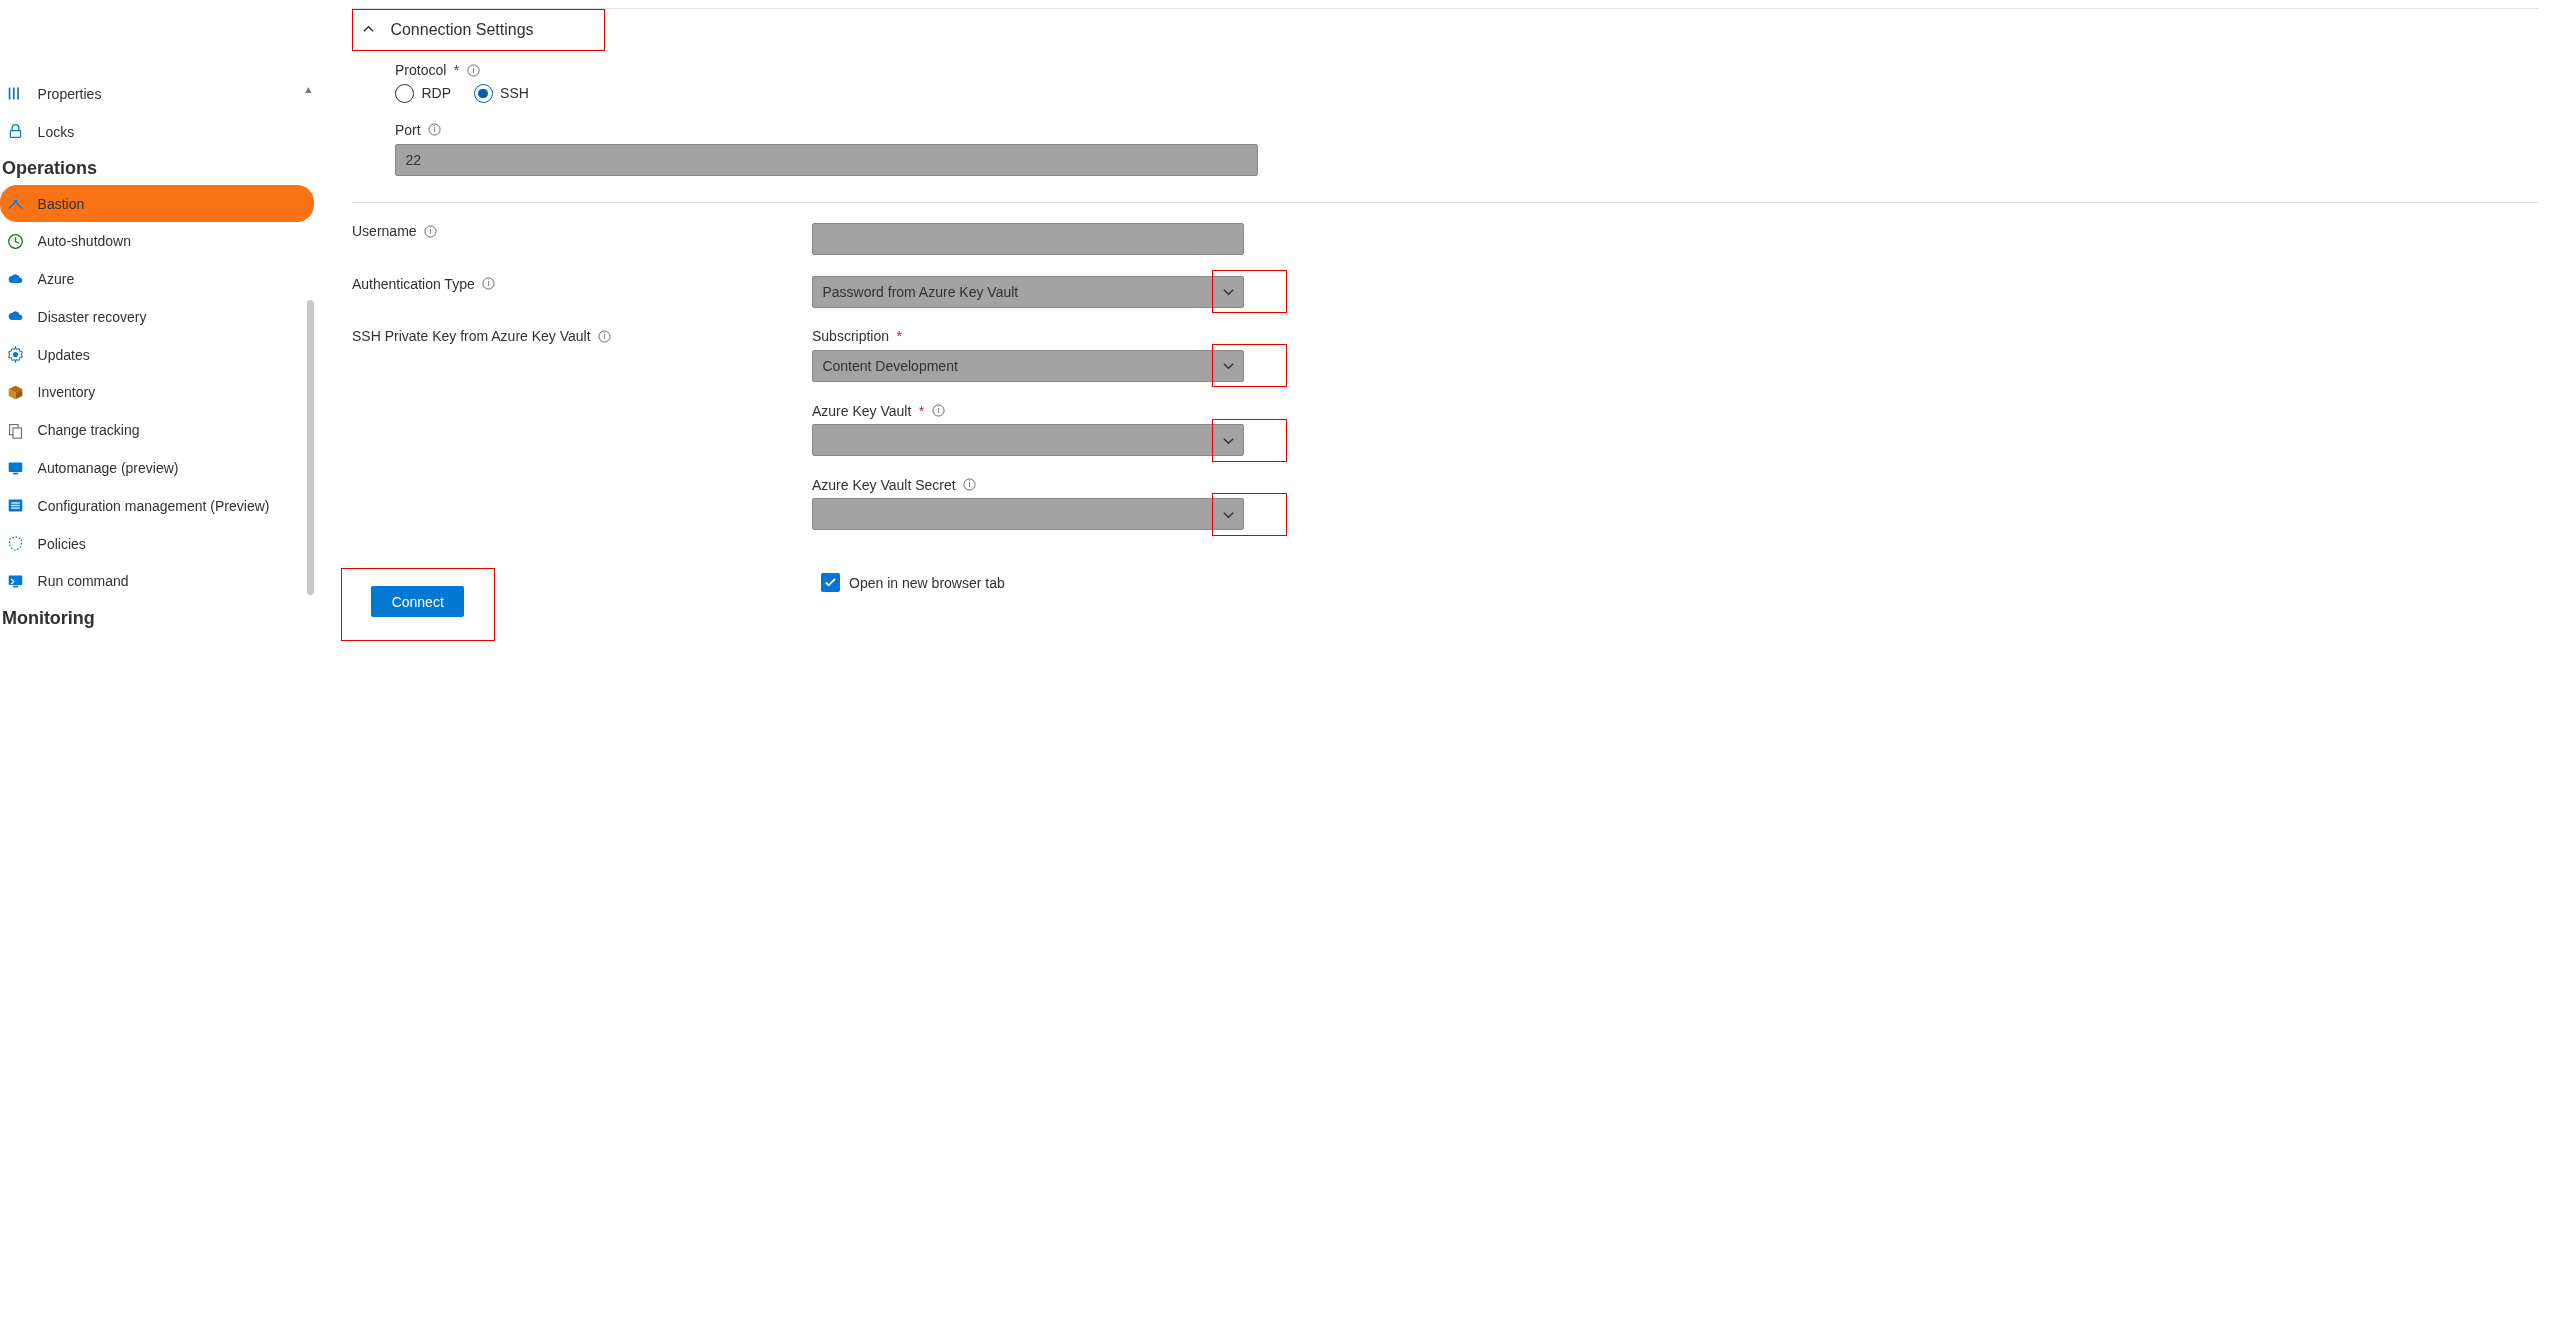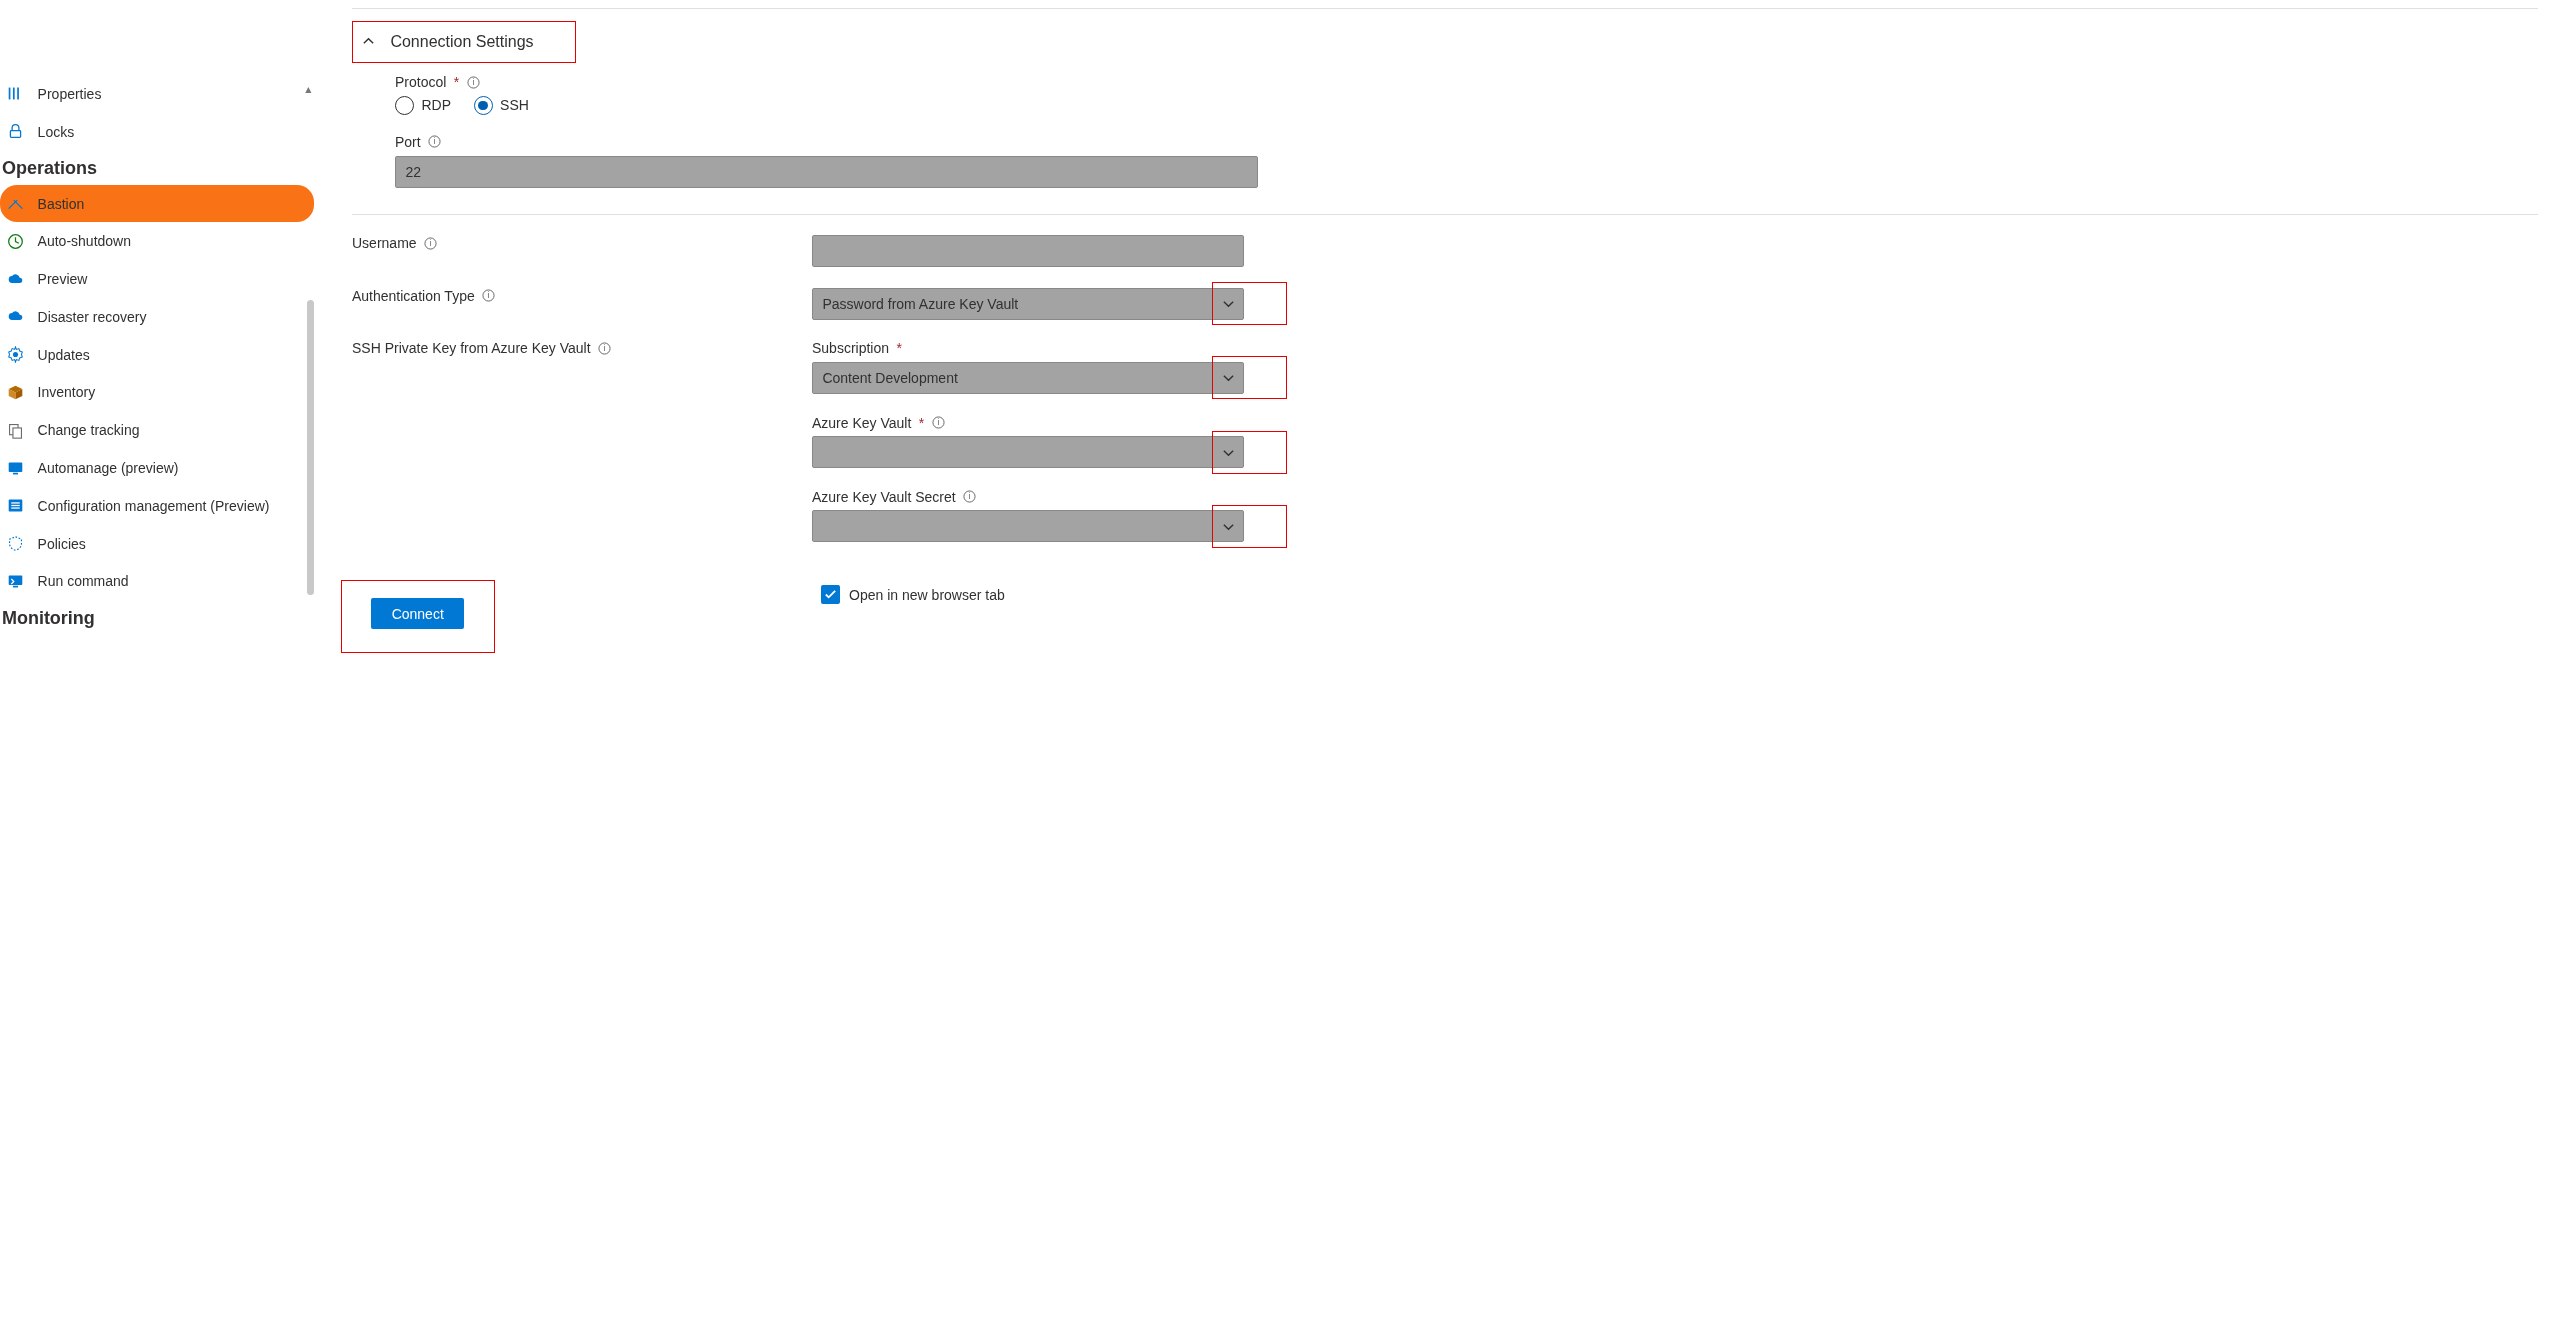--- a/index.html
+++ b/index.html
@@ -445,7 +445,7 @@
     <div class="top-rule"></div>
 
     <div style="display:flex;">
-      <div class="settings-bar hl-red" style="width:224px;margin-top:12px;">
+      <div class="settings-bar hl-red" style="width:253px;">
         <span class="chev">
           <svg viewBox="0 0 14 14">
               <path d="M2 9l5-5 5 5" fill="none" stroke="#323130" stroke-width="1.5"></path>

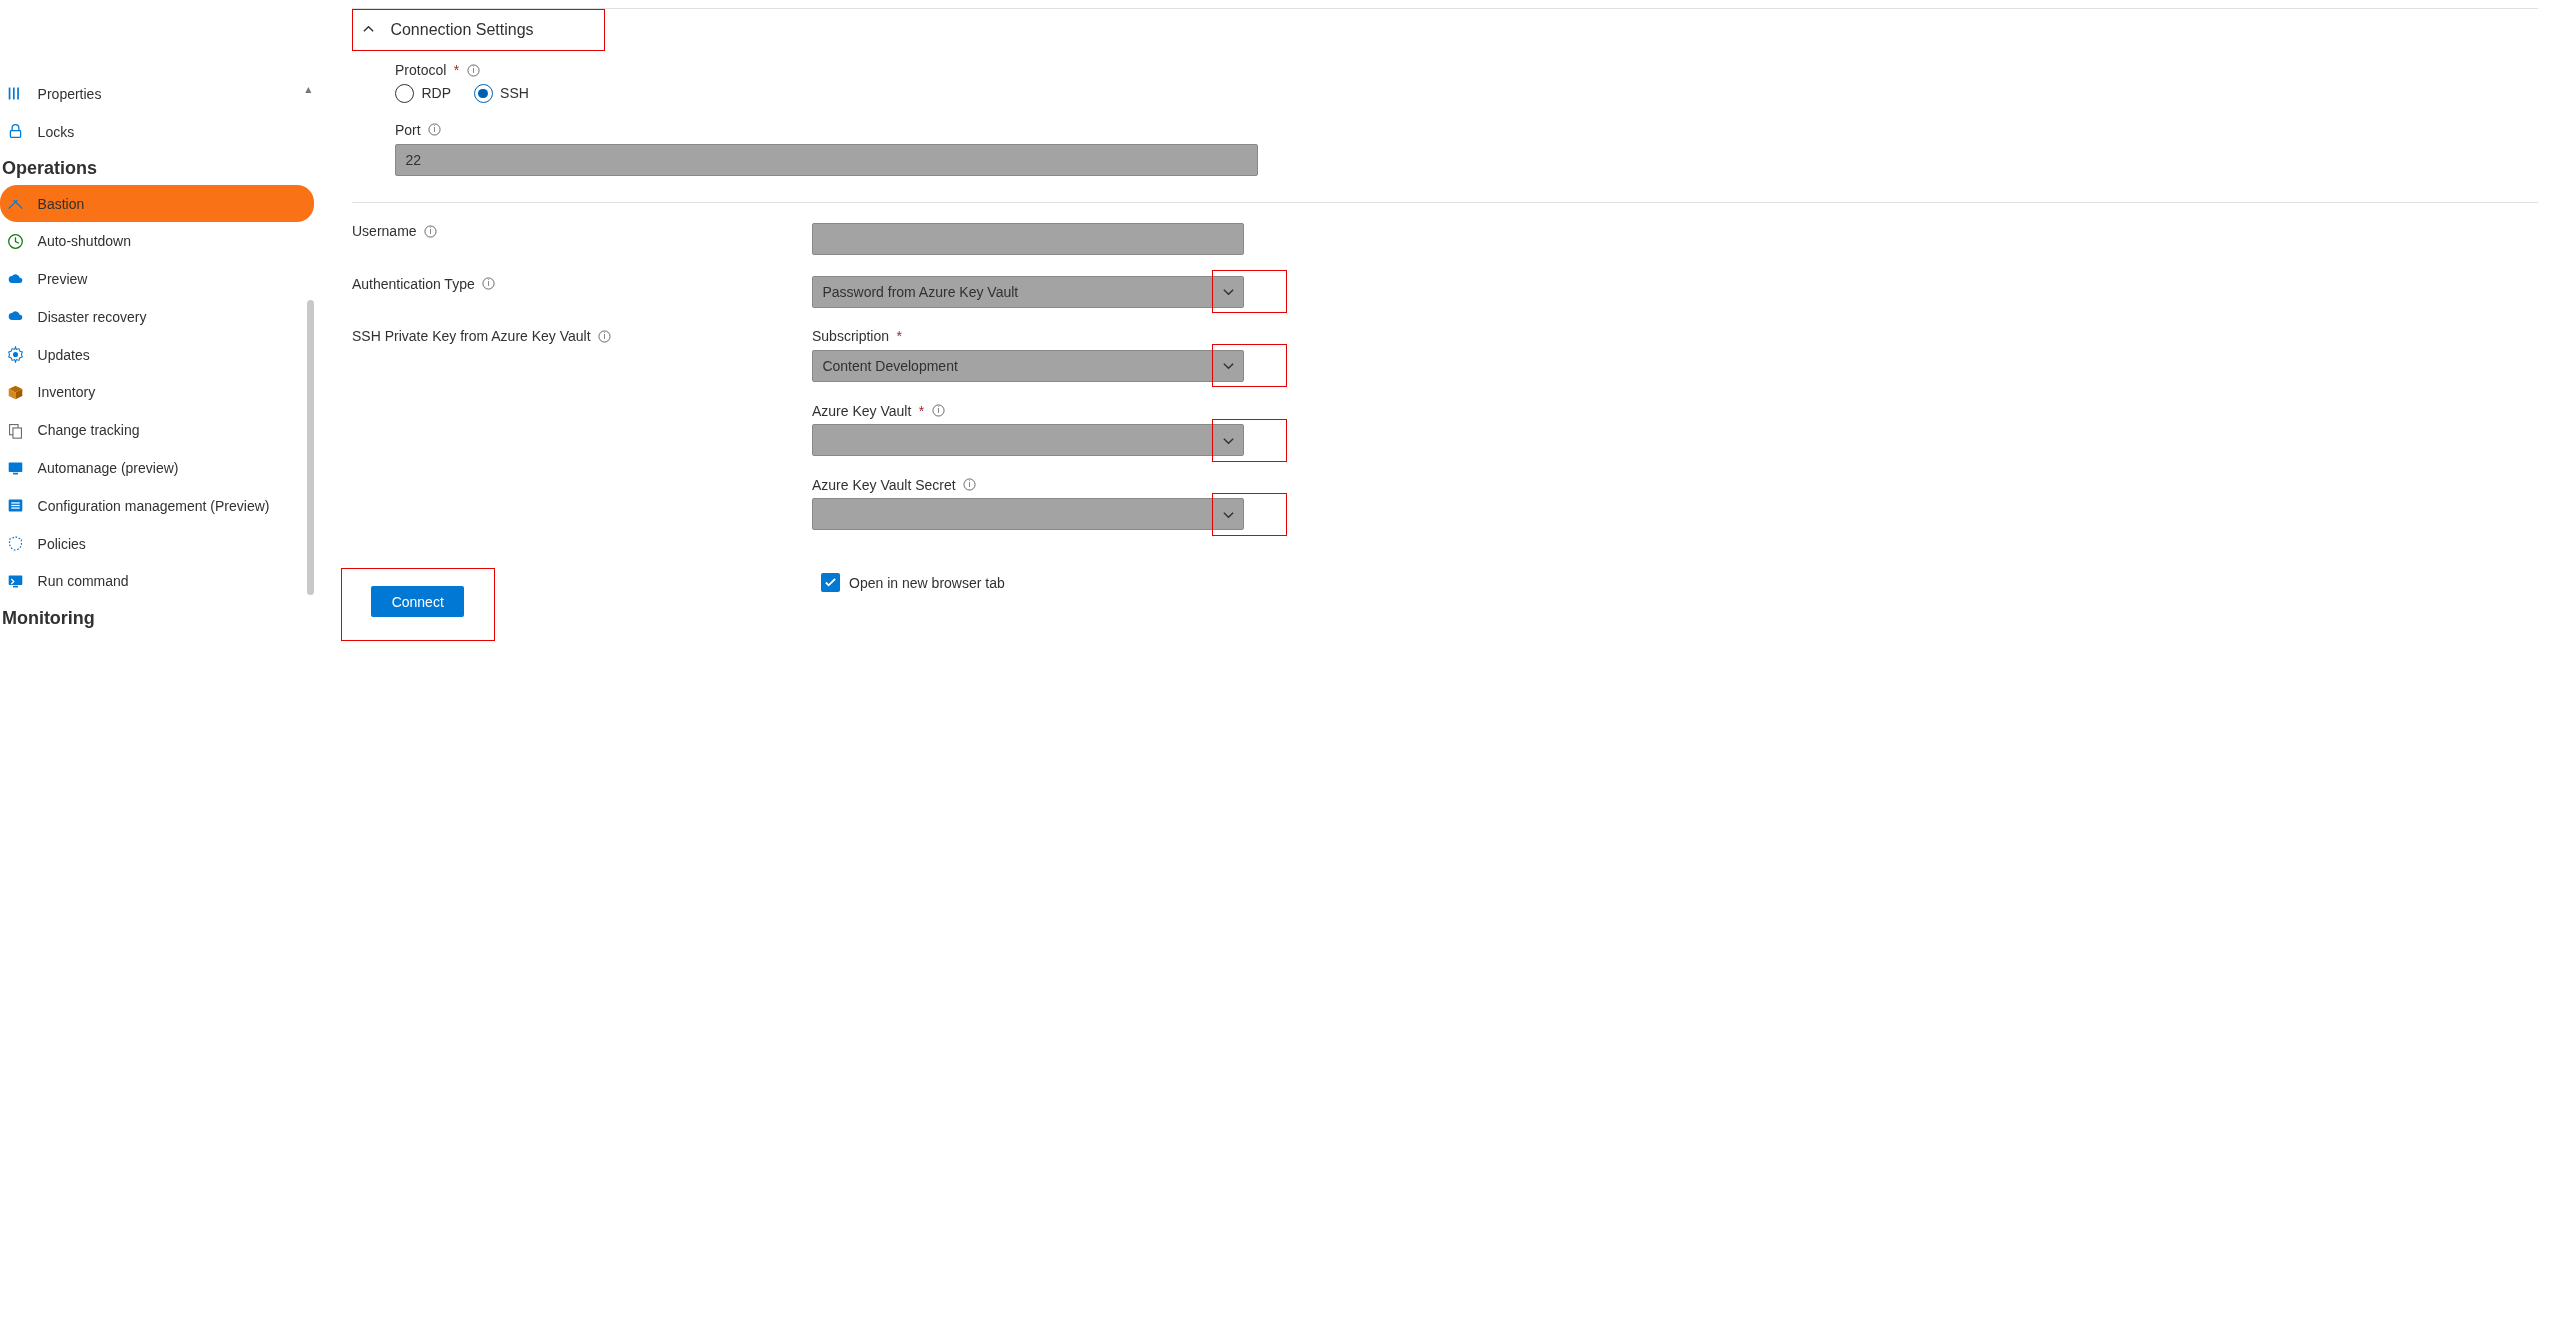--- a/index.html
+++ b/index.html
@@ -344,7 +344,7 @@
               <path d="M6 14 a4 4 0 0 1 0-8 a5 5 0 0 1 9 2 a3 3 0 0 1 0 6 z" fill="#0078d4"></path>
             </svg>
         </span>
-        <span>Preview</span>
+        <span>Azure</span>
       </div>
       <div class="nav-item">
         <span class="nav-icon">

